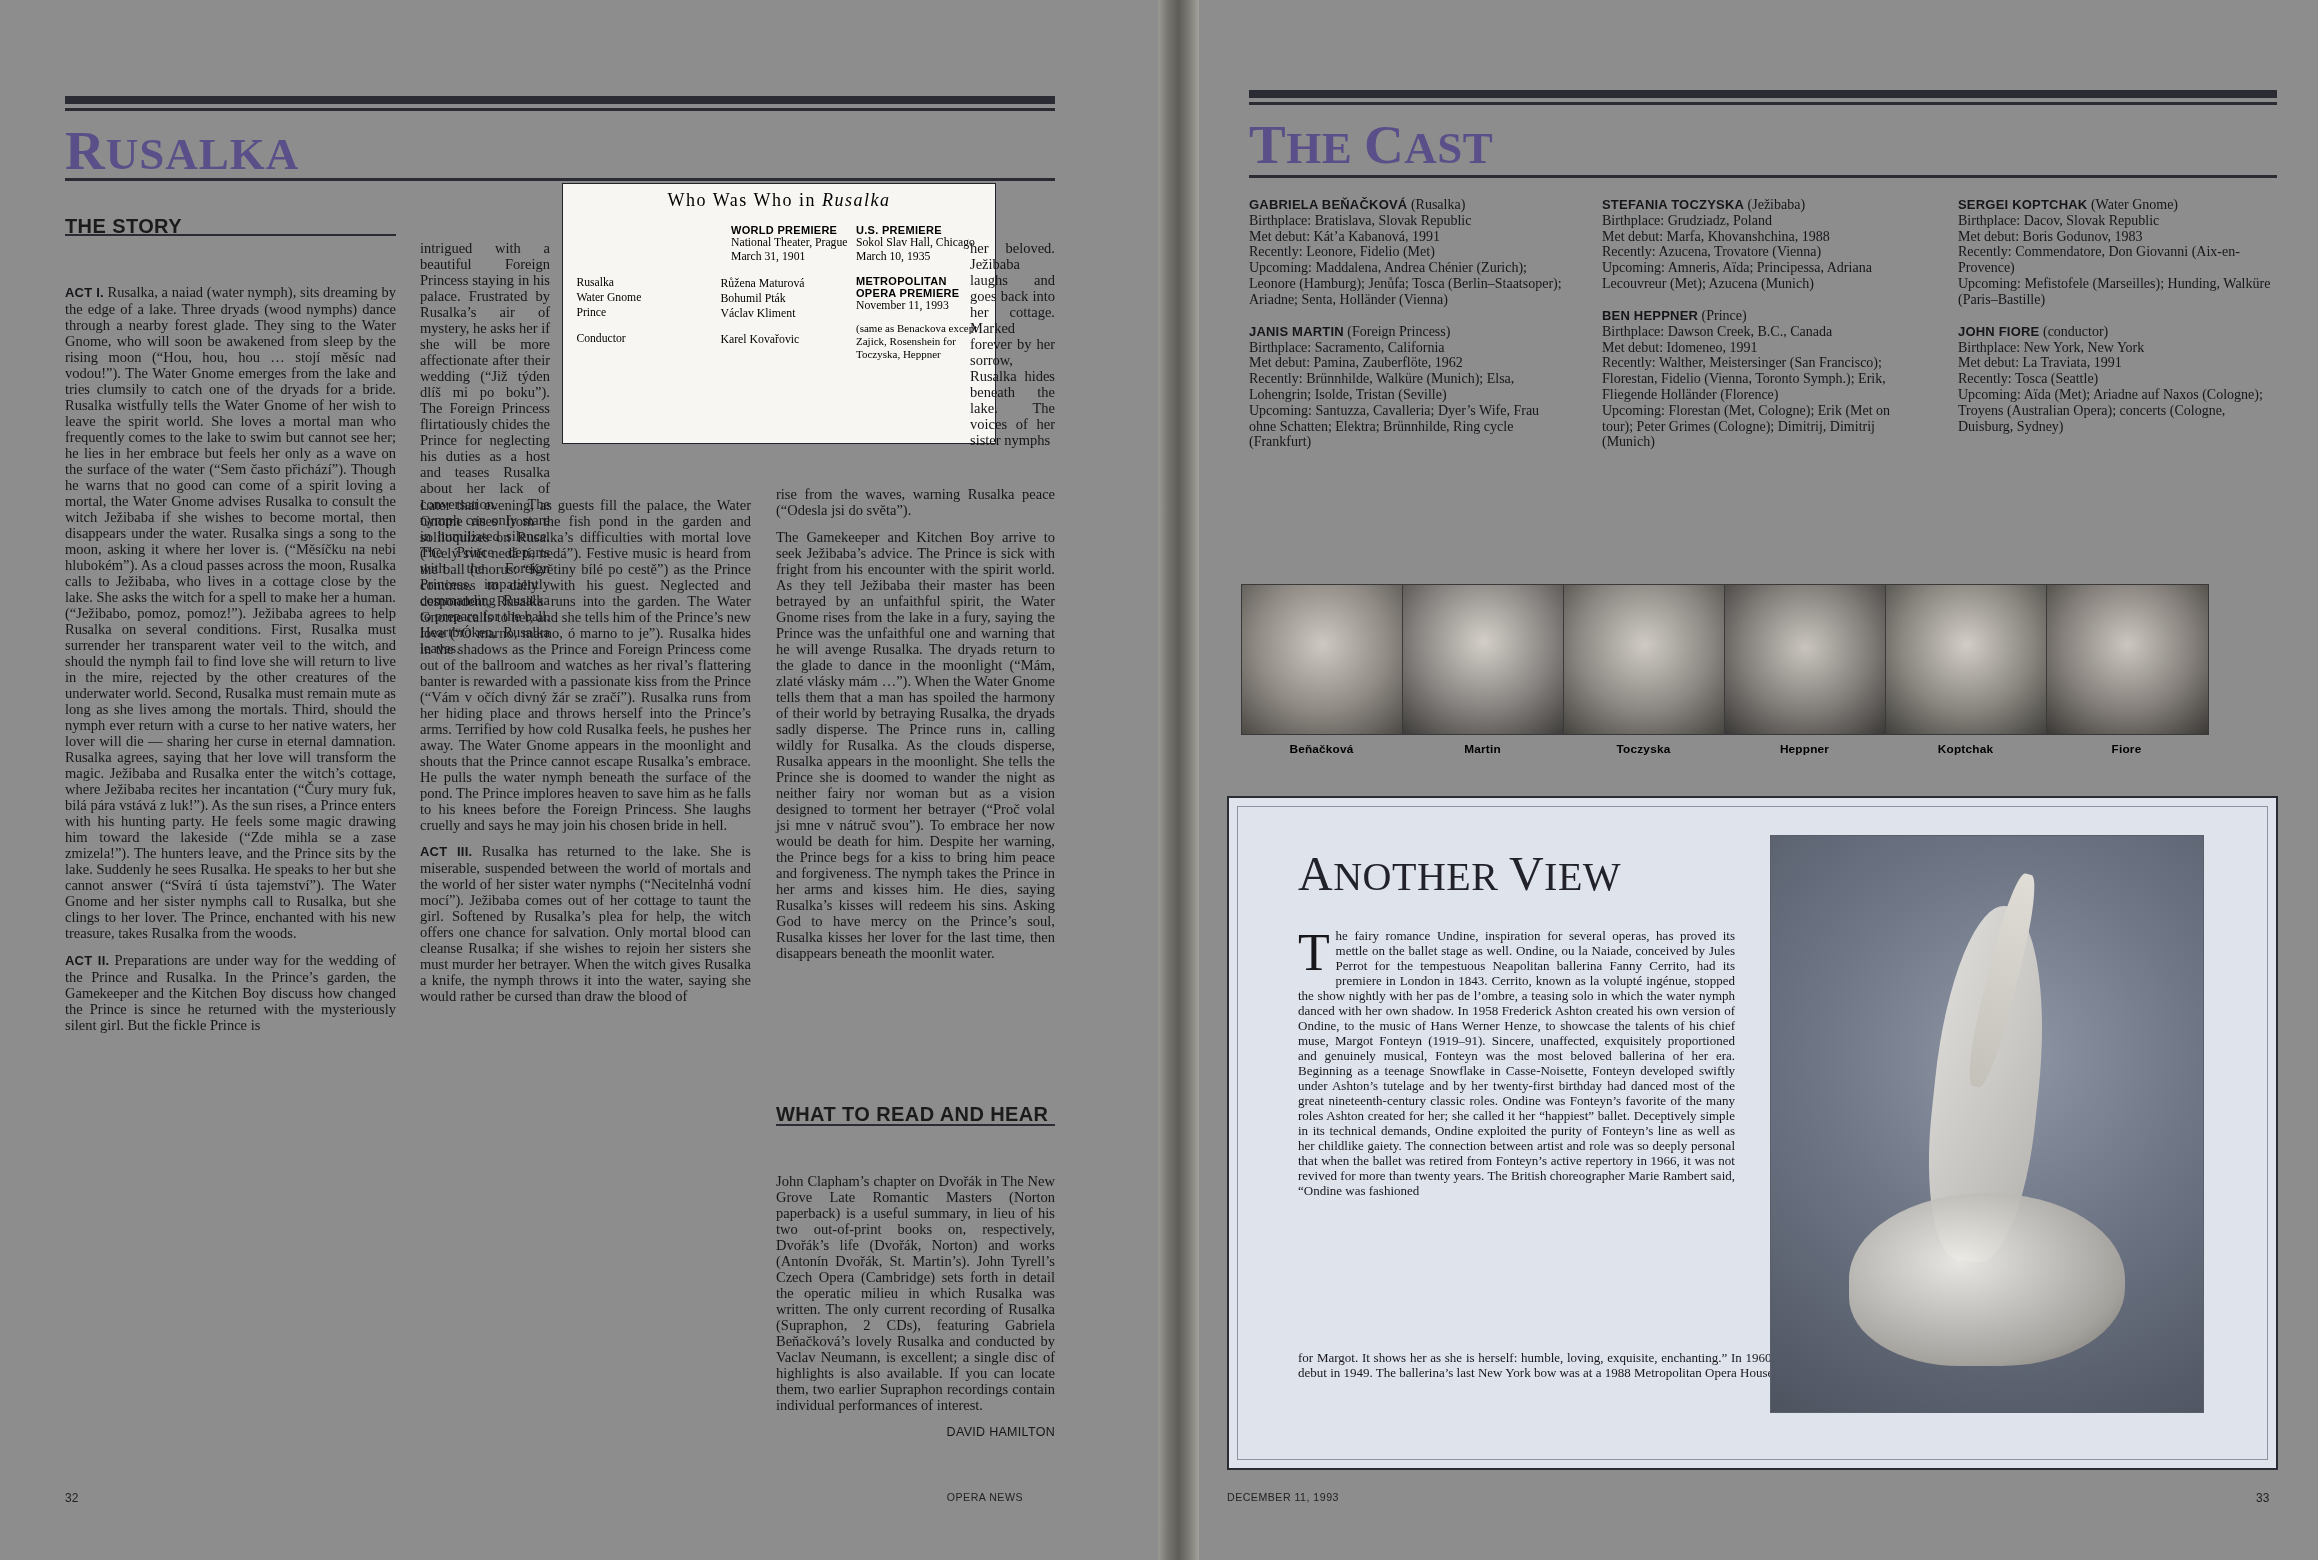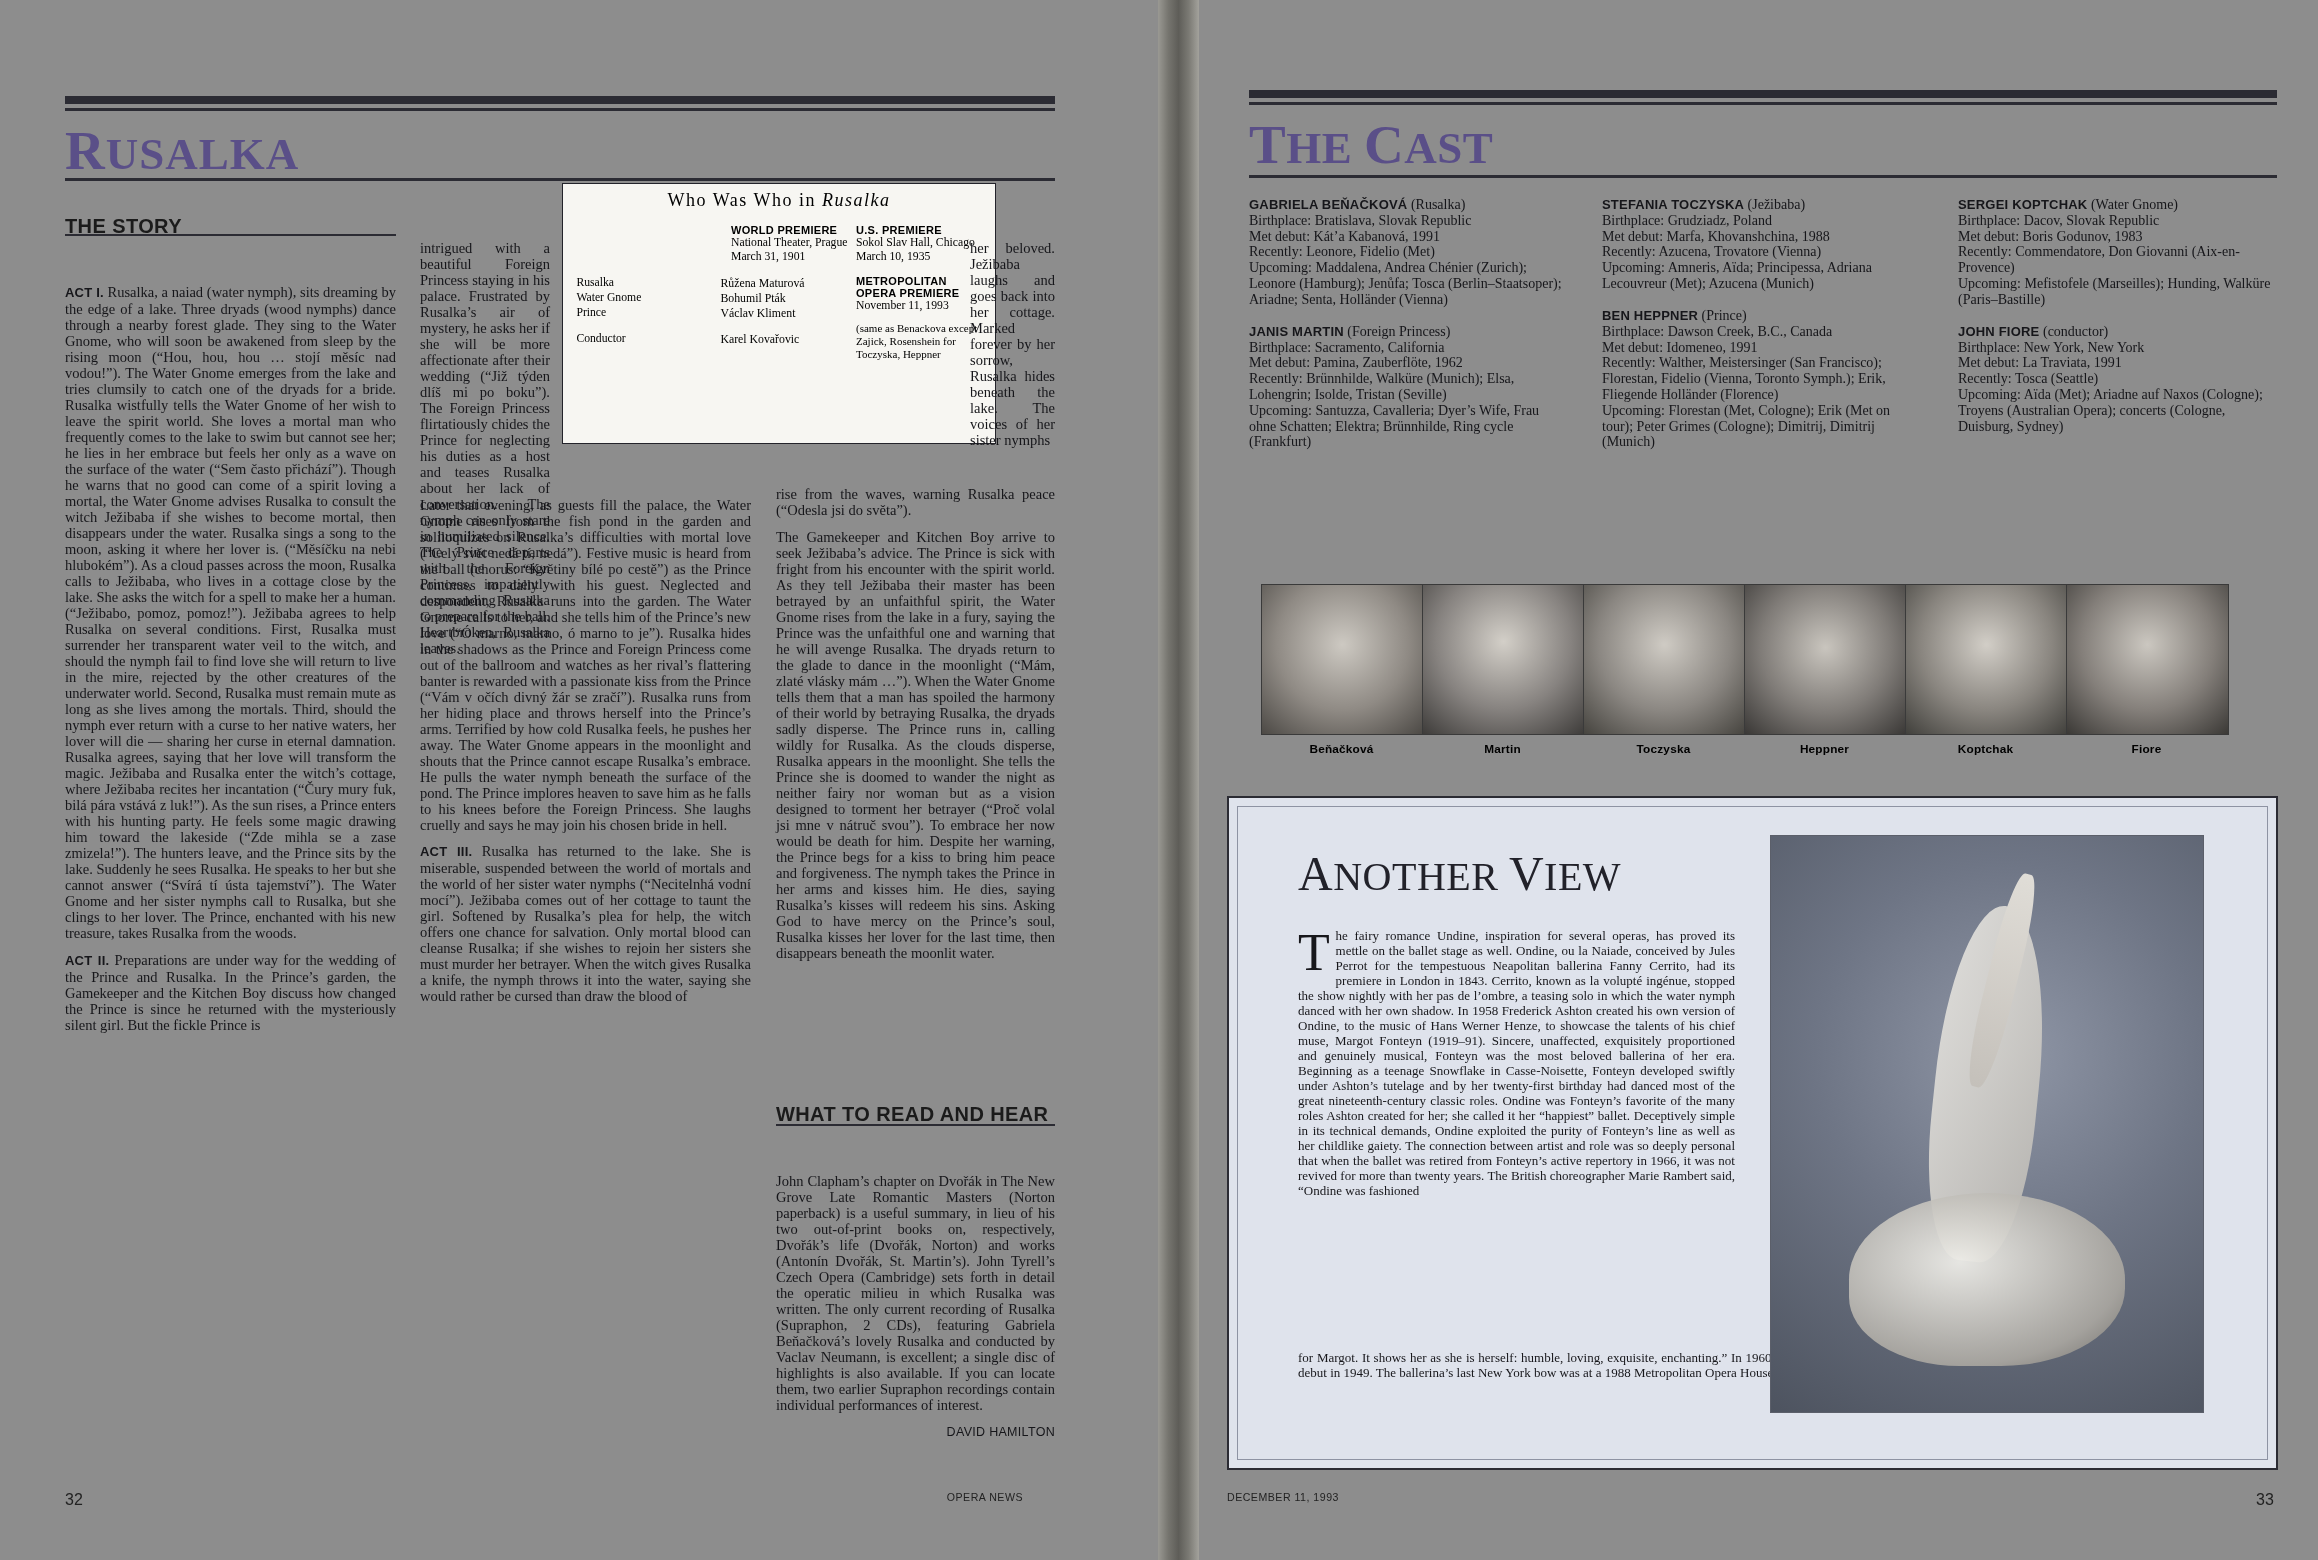--- a/index.html
+++ b/index.html
@@ -204,7 +204,7 @@
       </div>
     </div>
 
-    <div class="photos" style="left:62px;top:584px;width:956px;">
+    <div class="photos" style="left:52px;top:584px;width:956px;justify-content:flex-end;">
       <div class="ph">
         <div class="img" style="background:radial-gradient(circle at 50% 40%,#cdc9c2 0%,#8f8a84 55%,#4c4945 100%);"></div>
         <div class="cap">Beňačková</div>

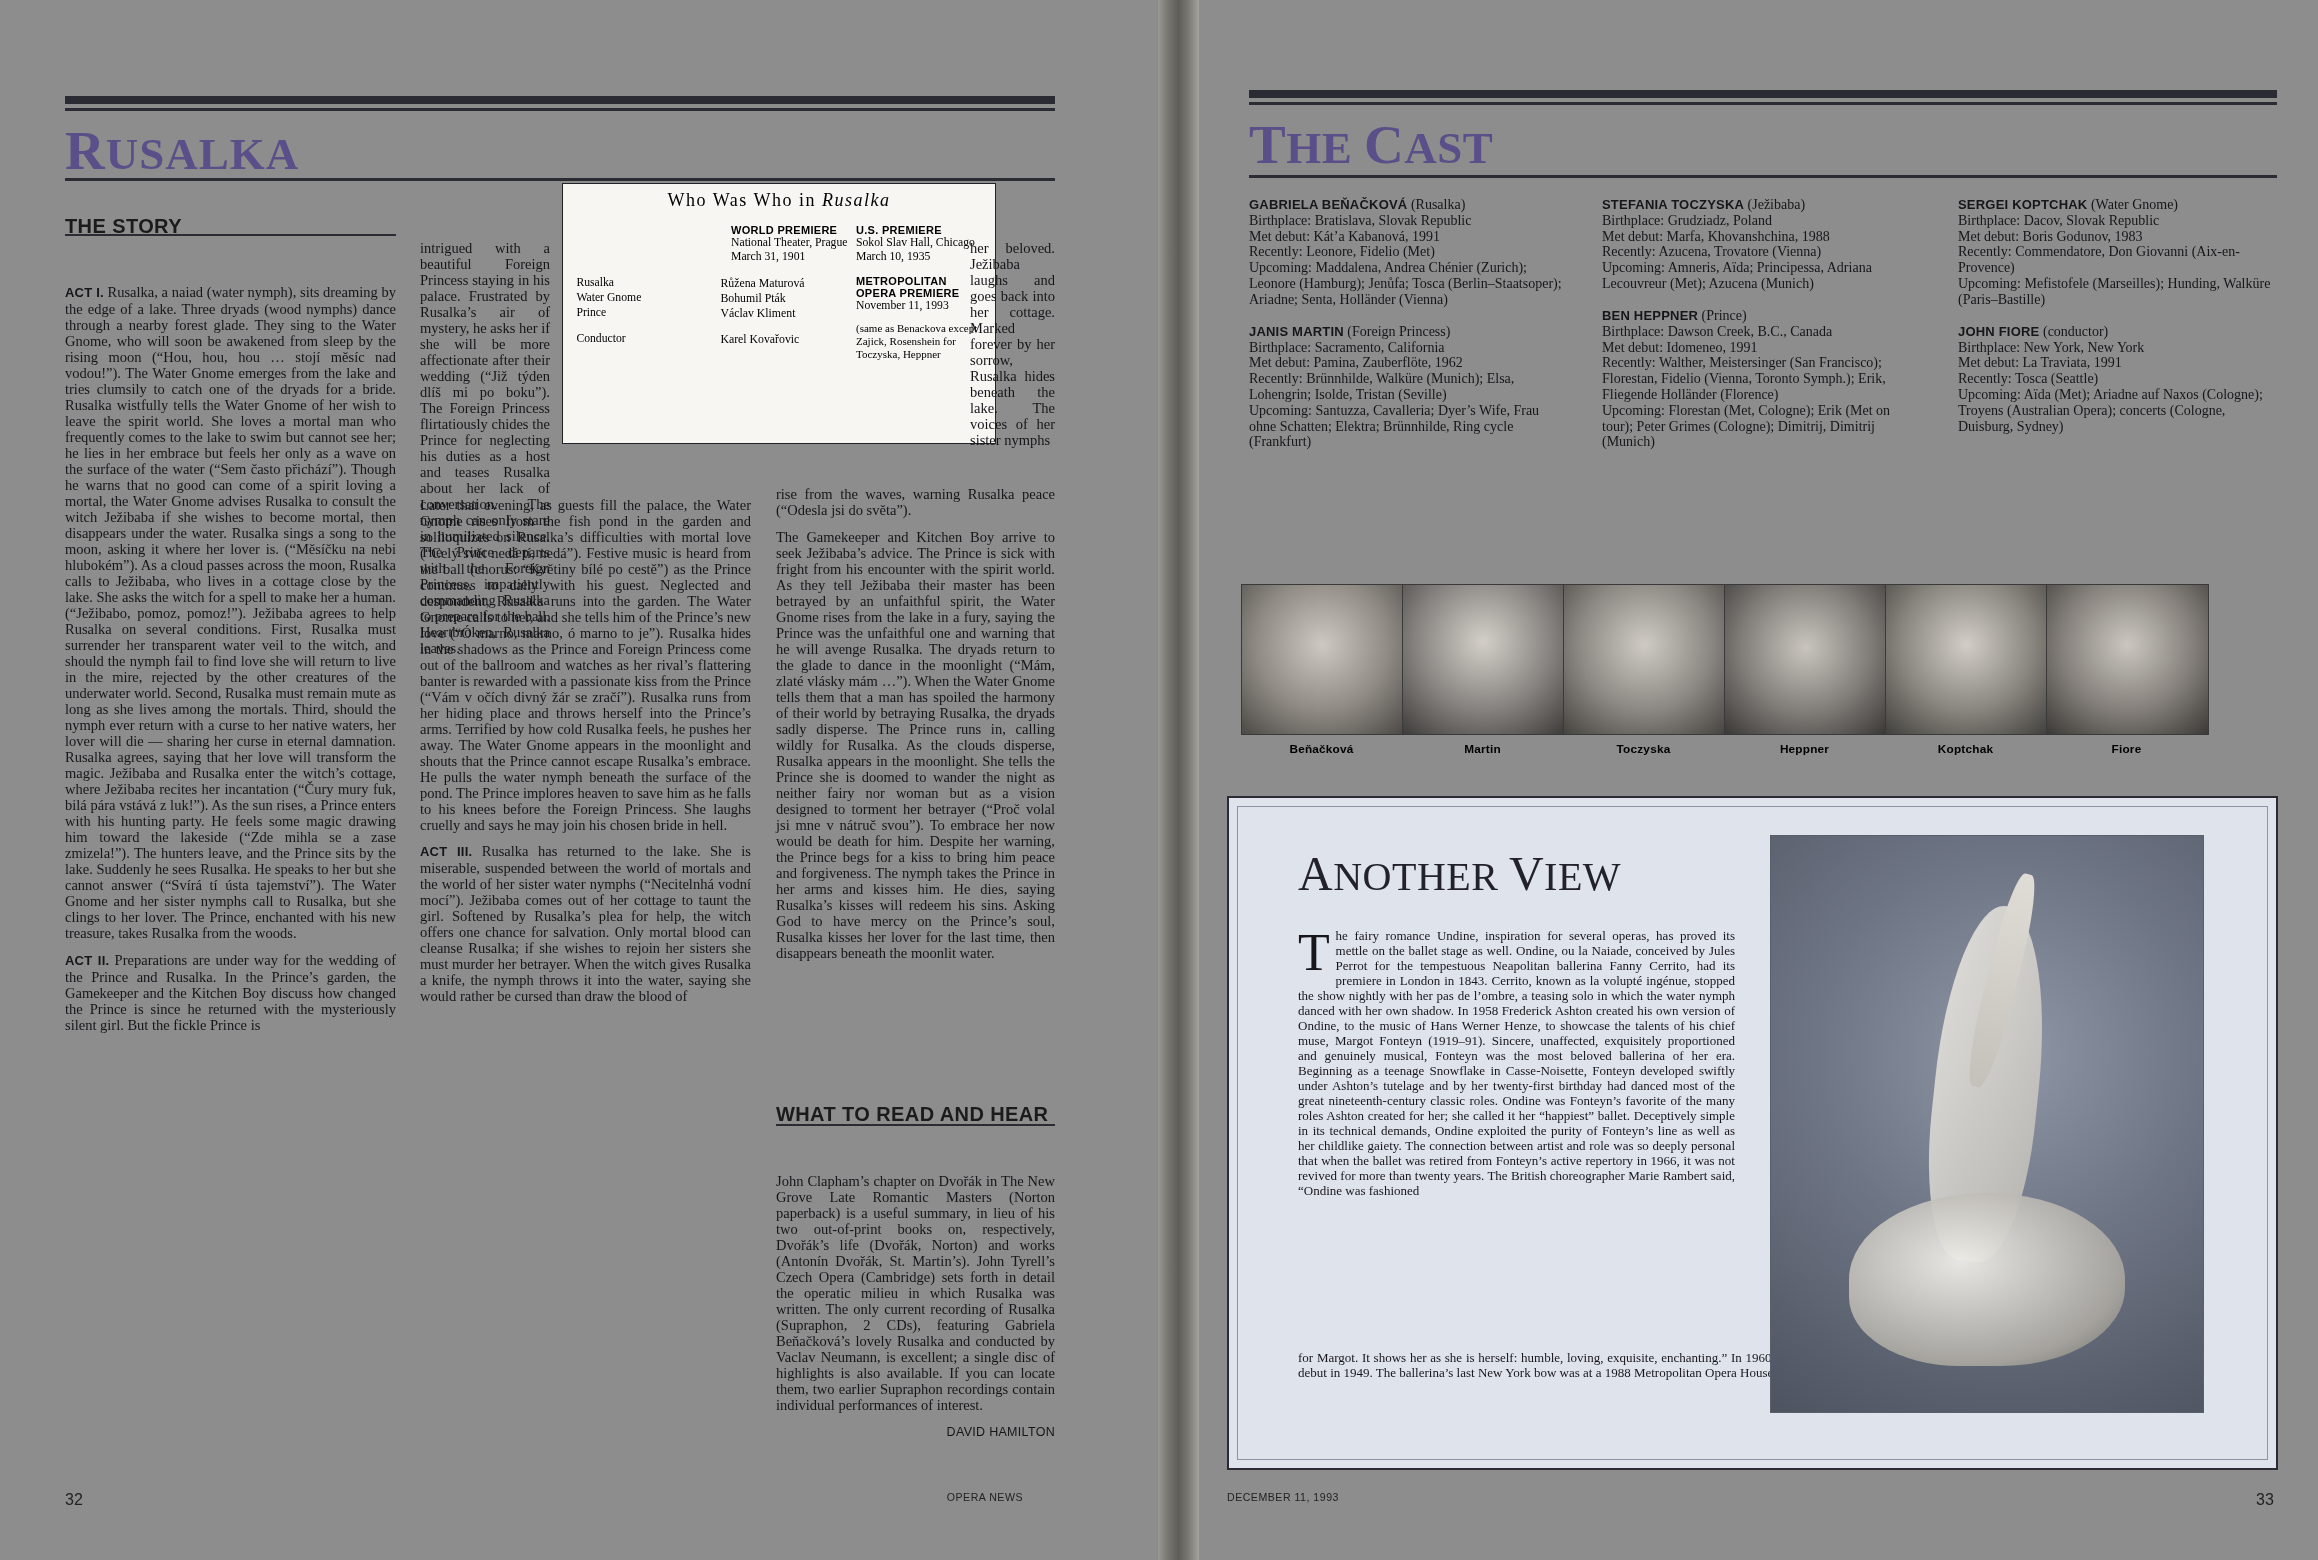--- a/index.html
+++ b/index.html
@@ -29,7 +29,7 @@
   .who-role{font-size:11.7px;}
   .small-note{font-size:11px;line-height:13px;}
   .byline{text-align:right;font-family:"Liberation Sans",sans-serif;font-weight:normal;font-size:12.5px;letter-spacing:0.3px;}
-  .folio{position:absolute;font-family:"Liberation Sans",sans-serif;font-size:16px;color:#222;}
+  .folio{position:absolute;font-family:"Liberation Sans",sans-serif;font-size:12px;color:#222;}
   
   .rp-title{position:absolute;left:1249px;top:115px;font-size:45px;color:#5a4f88;font-weight:bold;letter-spacing:0.5px;}
   .rp-title .cap{font-size:55px;}

